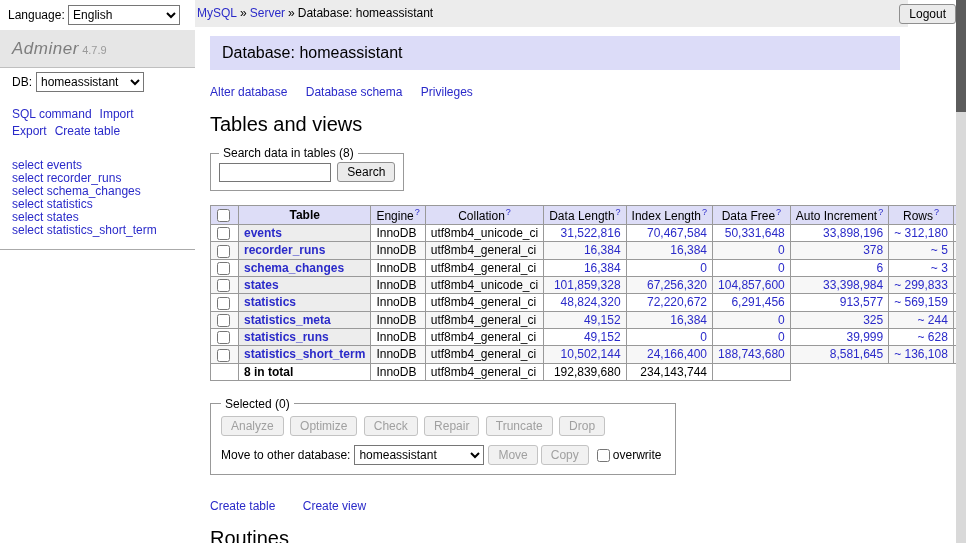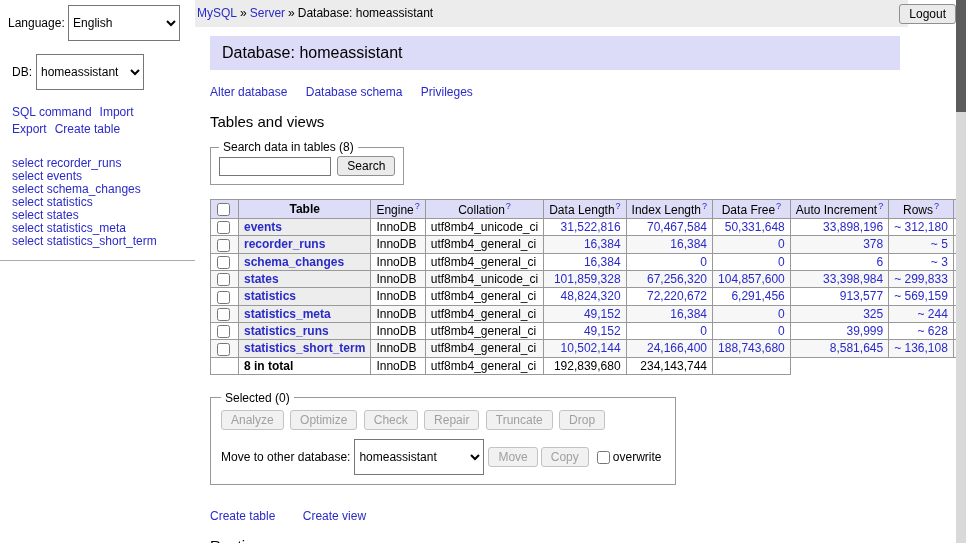--- a/index.html
+++ b/index.html
@@ -21,7 +21,7 @@
   button:disabled { color: #a0a0a0; border-color: #c3c3c3; background: #f1f1f1; }
   select {
     font: 12px "Liberation Sans", sans-serif;
-    border: 1px solid #767676; background: #fff; height: 36px;
+    border: 1px solid #767676; background: #fff; height: 20px;
   }
   input[type="text"] {
     font: 12px "Liberation Sans", sans-serif;

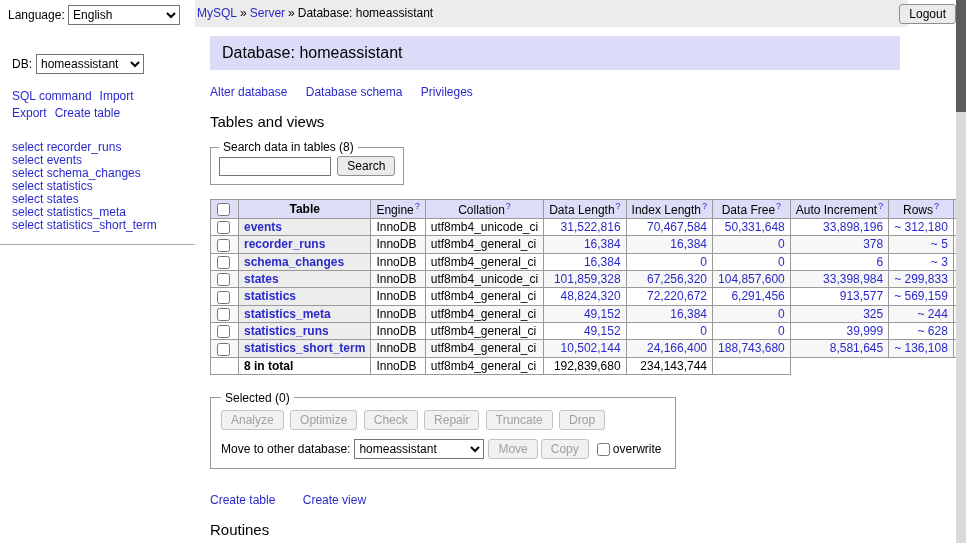--- a/index.html
+++ b/index.html
@@ -116,6 +116,10 @@
 <button id="logout">Logout</button>
 
 <div id="sidebar">
+  <div id="logo">
+    <span class="appname">Adminer</span>
+    <span class="version">4.7.9</span>
+  </div>
   <div class="dbrow">
     <span>DB:</span><select><option>homeassistant</option></select>
   </div>

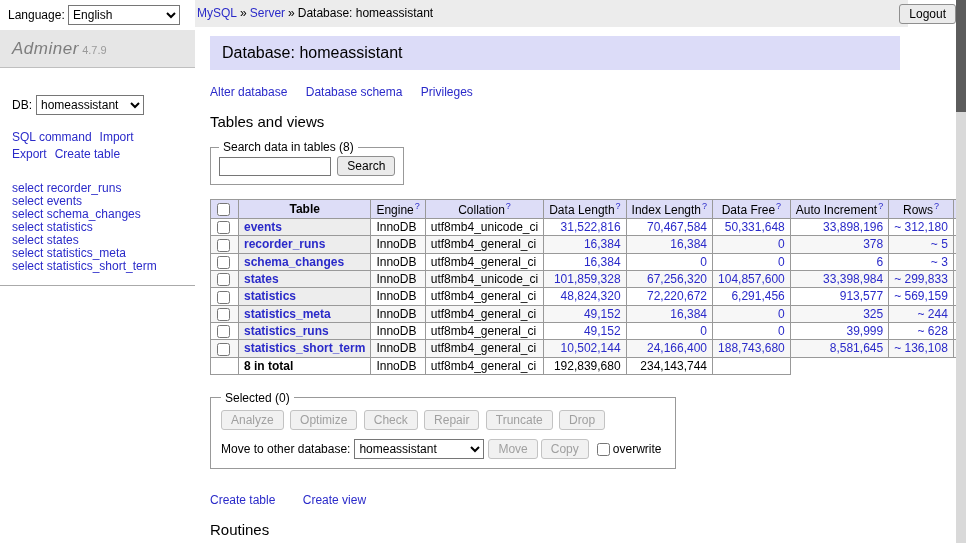--- a/index.html
+++ b/index.html
@@ -47,7 +47,7 @@
   }
   #logo .appname { font-size: 17px; font-style: italic; color: #7d7d7d; letter-spacing: .5px; }
   #logo .version { font-size: 11px; color: #9a9a9a; }
-  .dbrow { padding: 27px 12px 6px; }
+  .dbrow { padding: 4px 12px 6px; }
   .dbrow select { width: 108px; margin-left: 4px; }
   .sb-links { margin: 8px 12px 10px; line-height: 1.45; }
   .sb-links a { margin-right: 8px; }

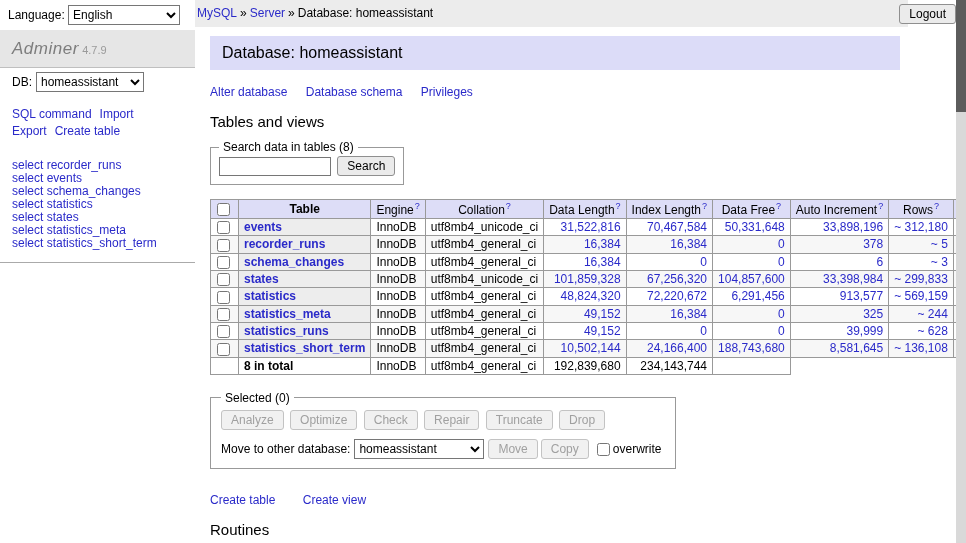--- a/index.html
+++ b/index.html
@@ -62,7 +62,7 @@
   }
   .actions { margin: 15px 0 12px; }
   .actions a { margin-right: 15px; }
-  h3 { font-size: 15px; font-weight: normal; margin: 14px 0 10px; }
+  h3 { font-size: 20px; font-weight: normal; margin: 14px 0 10px; }
 
   fieldset { display: inline-block; border: 1px solid #999; padding: 2px 8px 8px; margin: 0 0 12px; }
   legend { padding: 0 4px; }

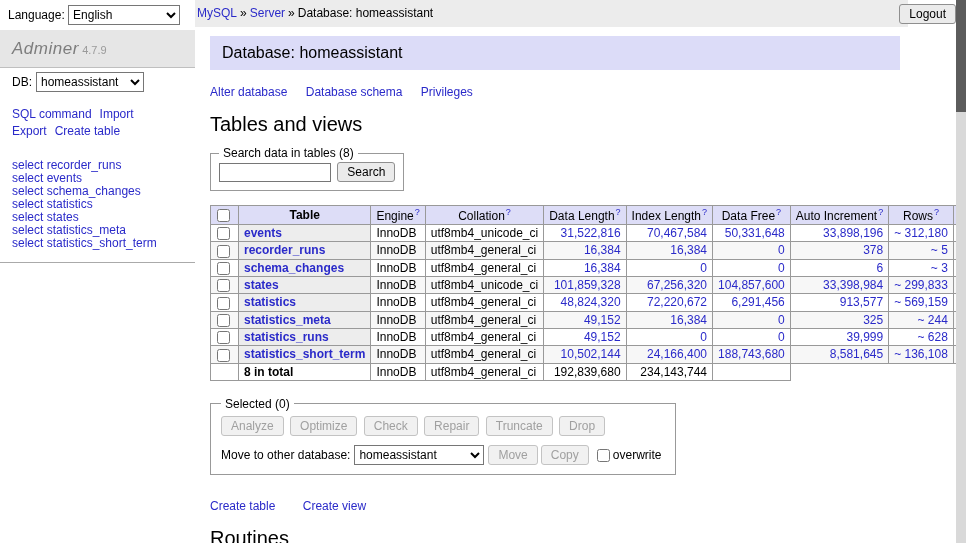--- a/index.html
+++ b/index.html
@@ -128,8 +128,8 @@
     <a>Export</a><a>Create table</a>
   </p>
   <p class="sb-tables">
+    <a>select events</a>
     <a>select recorder_runs</a>
-    <a>select events</a>
     <a>select schema_changes</a>
     <a>select statistics</a>
     <a>select states</a>

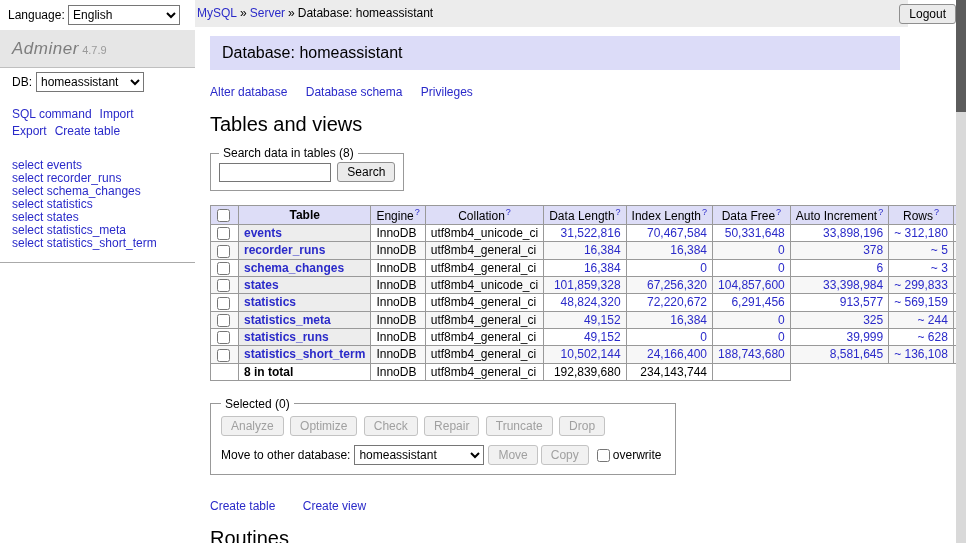--- a/index.html
+++ b/index.html
@@ -133,7 +133,6 @@
     <a>select schema_changes</a>
     <a>select statistics</a>
     <a>select states</a>
-    <a>select statistics_meta</a>
     <a>select statistics_short_term</a>
   </p>
 </div>

